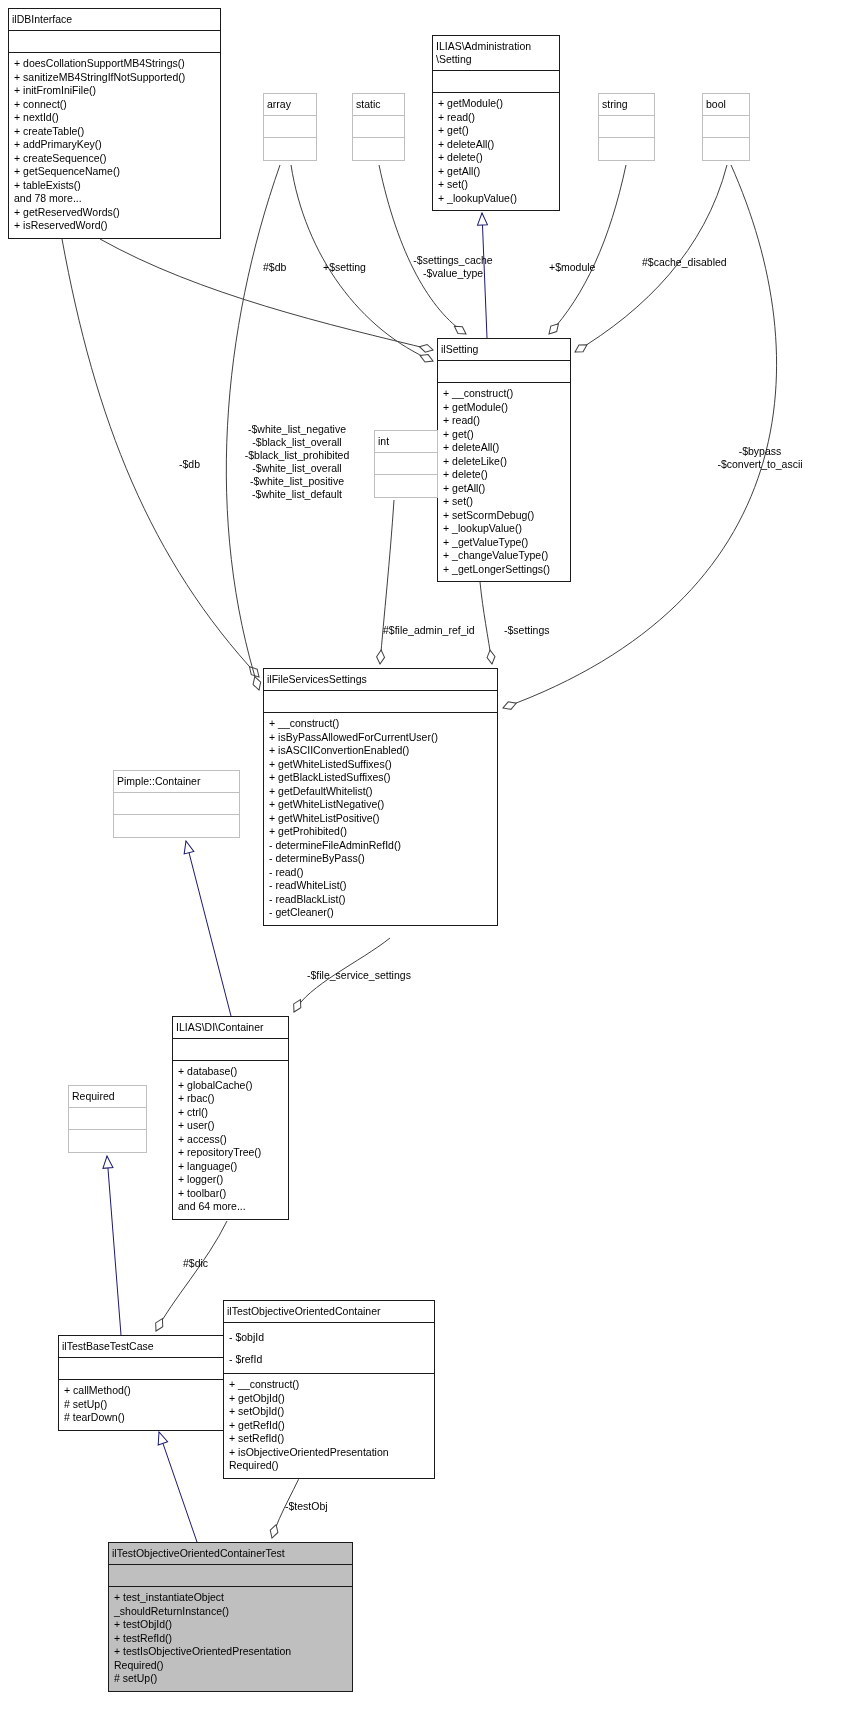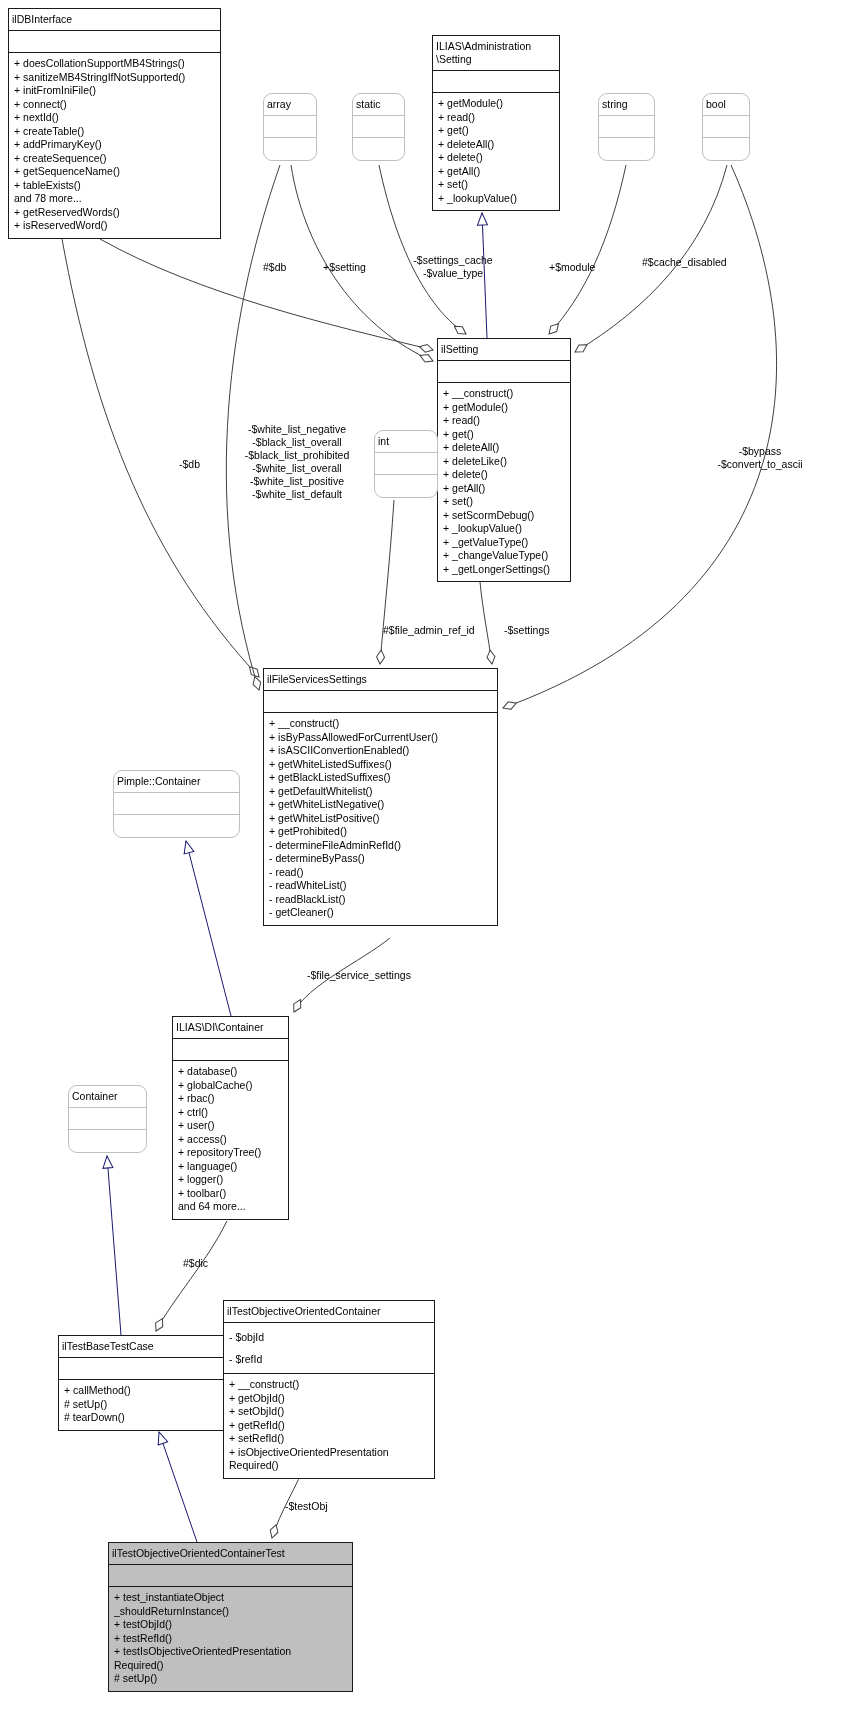--- a/index.html
+++ b/index.html
@@ -13,7 +13,7 @@
   .cls .a{min-height:22px;border-bottom:1px solid #1a1a1a;padding:3px 5px;
           line-height:22px;white-space:pre-line;box-sizing:border-box;}
   .cls .m{padding:4px 5px 5px 5px;line-height:13.5px;white-space:pre-line;}
-  .cls.ext{border-color:#bfbfbf;border-radius:9px;}
+  .cls.ext{border-color:#bfbfbf;}
   .cls.ext .t,.cls.ext .a{border-color:#bfbfbf;}
   .cls.ext .a.noline{border-bottom:none;}
   .cls.hl{background:#bfbfbf;}

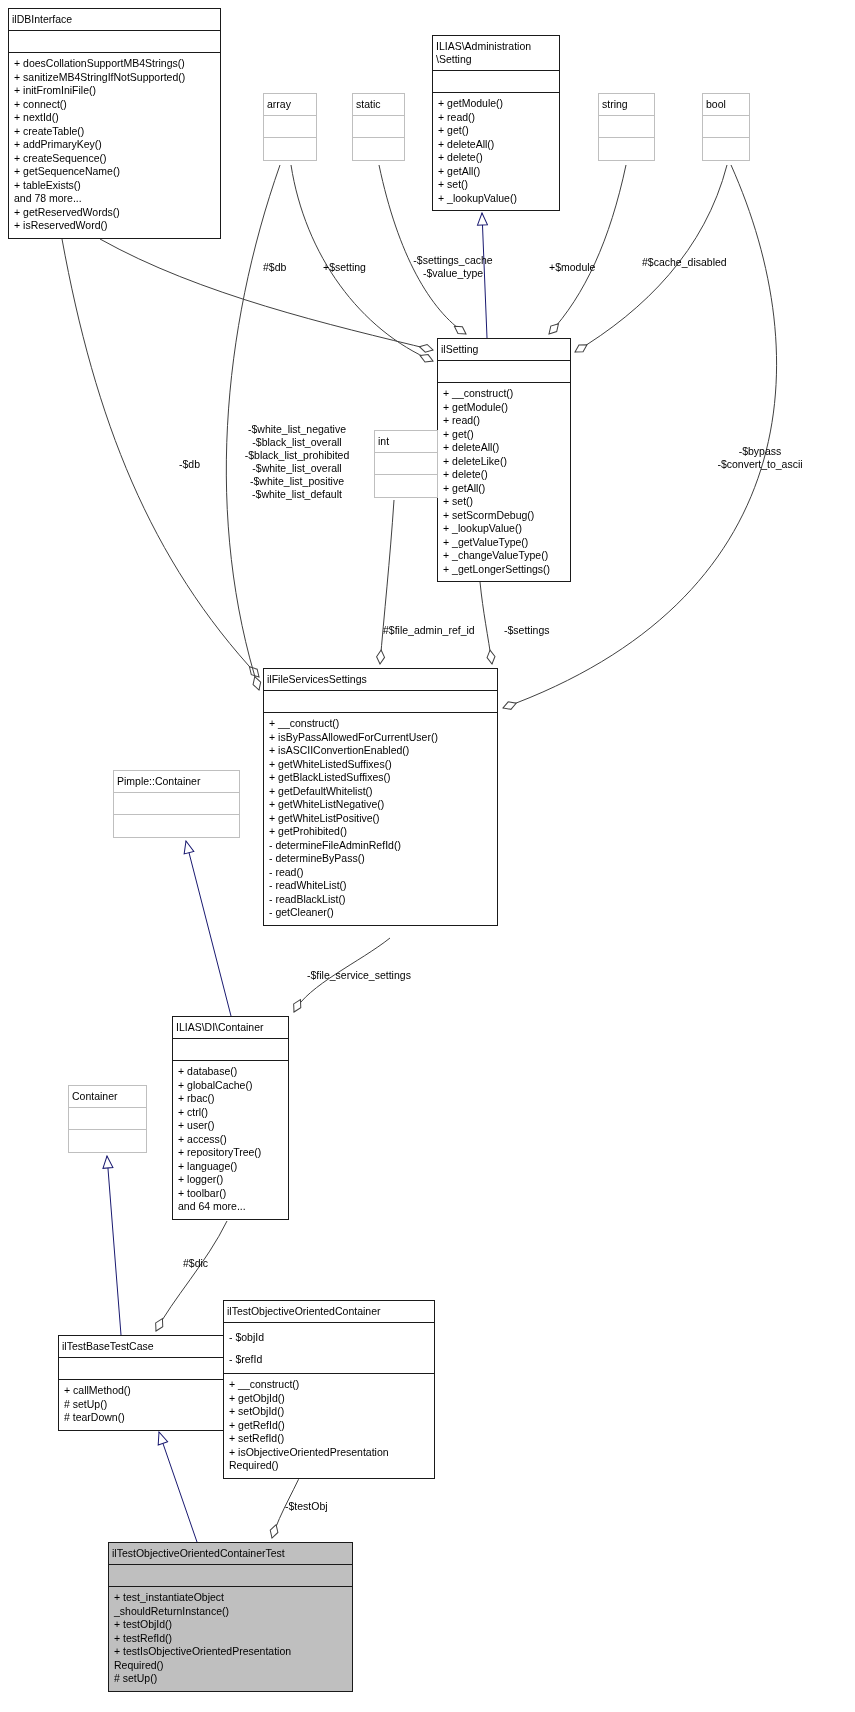--- a/index.html
+++ b/index.html
@@ -180,7 +180,7 @@
   </div>
 
   <div class="cls ext" style="left:68px;top:1085px;width:79px;">
-    <div class="t">Container</div>
+    <div class="t">Required</div>
     <div class="a"></div>
     <div class="a noline"></div>
   </div>

